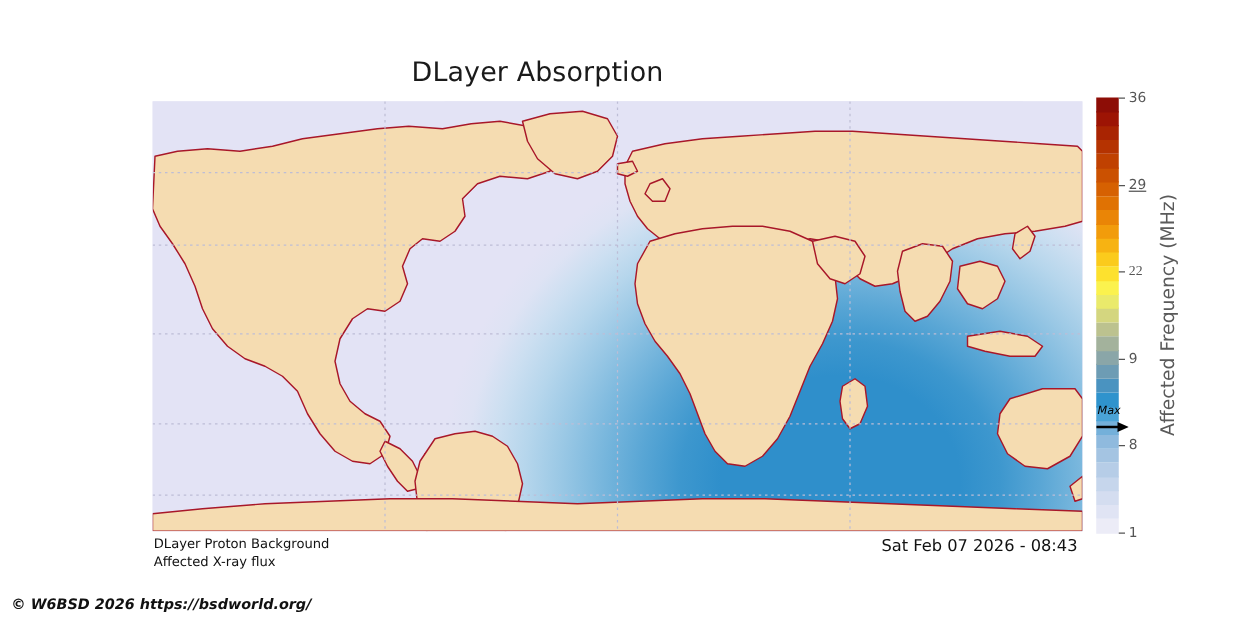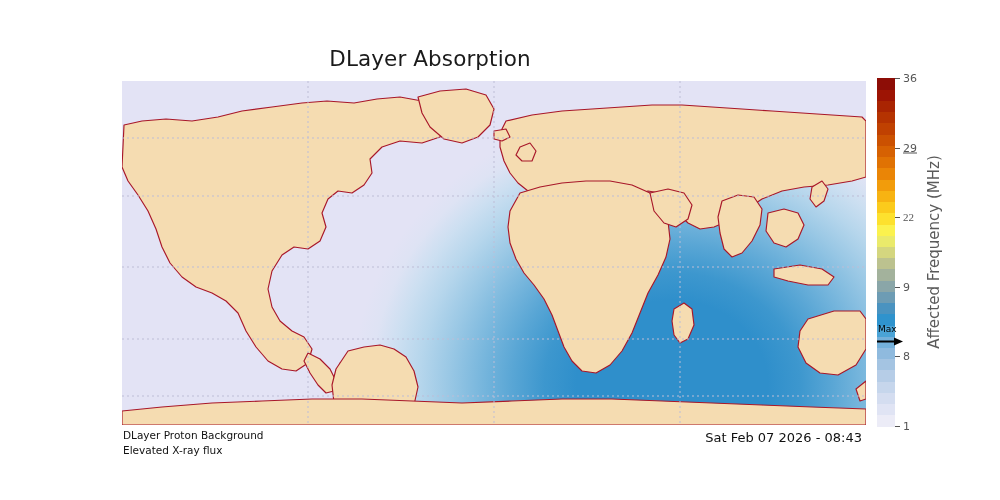--- a/index.html
+++ b/index.html
@@ -138,6 +138,7 @@
     font-size: 9px;
     color: #000000;
     white-space: nowrap;
+    font-style: italic;
   }
   #max-arrow {
     position: absolute;

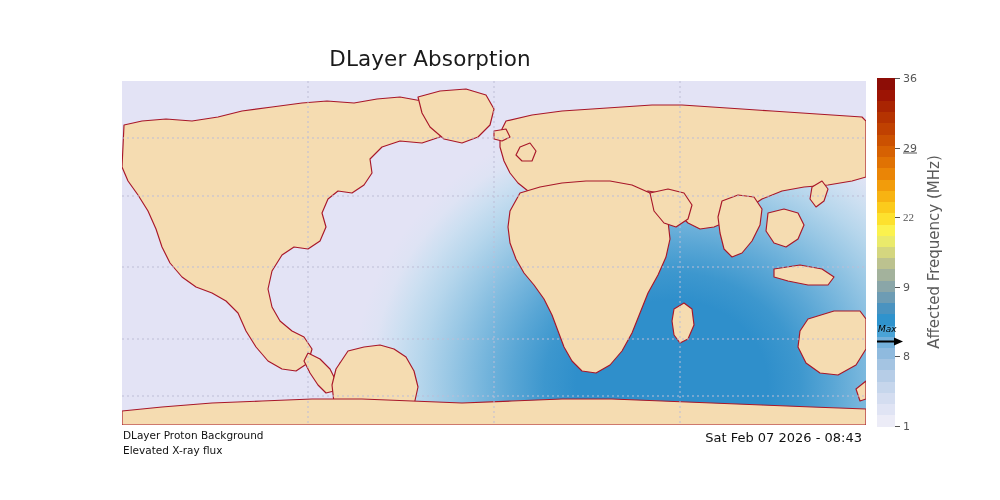--- a/index.html
+++ b/index.html
@@ -275,7 +275,7 @@
   </div>
 
   <div class="map-note" id="note-proton">DLayer Proton Background</div>
-  <div class="map-note" id="note-xray">Elevated X-ray flux</div>
+  <div class="map-note" id="note-xray">Affected X-ray flux</div>
   <div id="timestamp">Sat Feb 07 2026 - 08:43</div>
 
   <div id="colorbar-wrap">

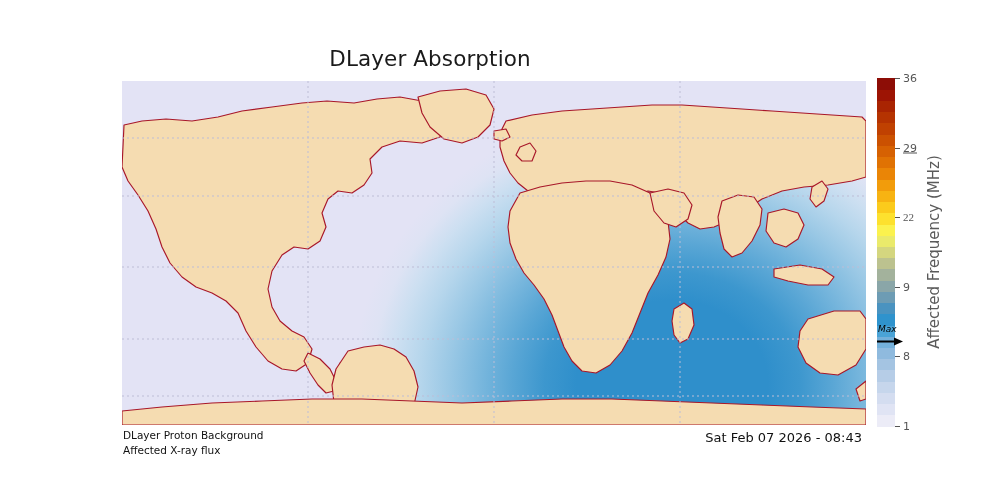--- a/index.html
+++ b/index.html
@@ -336,6 +336,7 @@
 
   <div id="cb-axis-label">Affected Frequency (MHz)</div>
 
+  <div id="footer">© W6BSD 2026 https://bsdworld.org/</div>
 
 </div>
 

